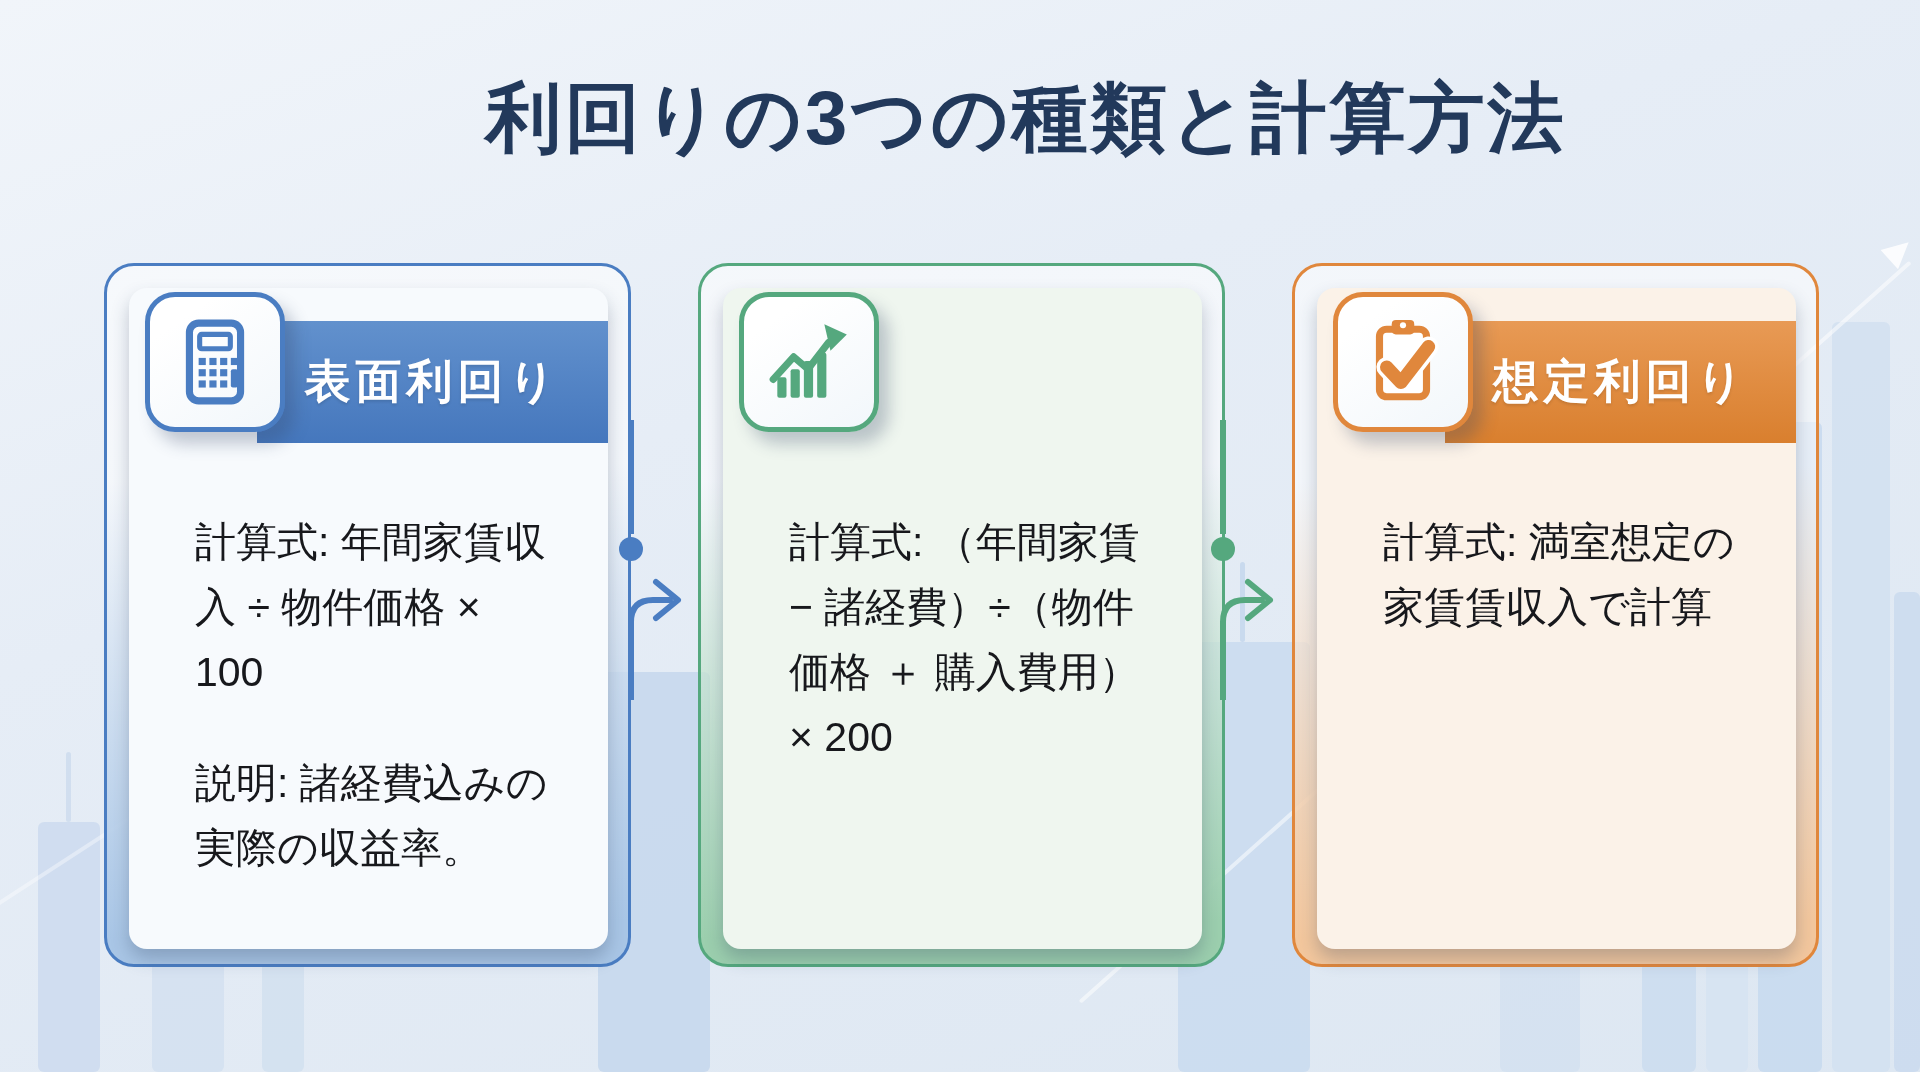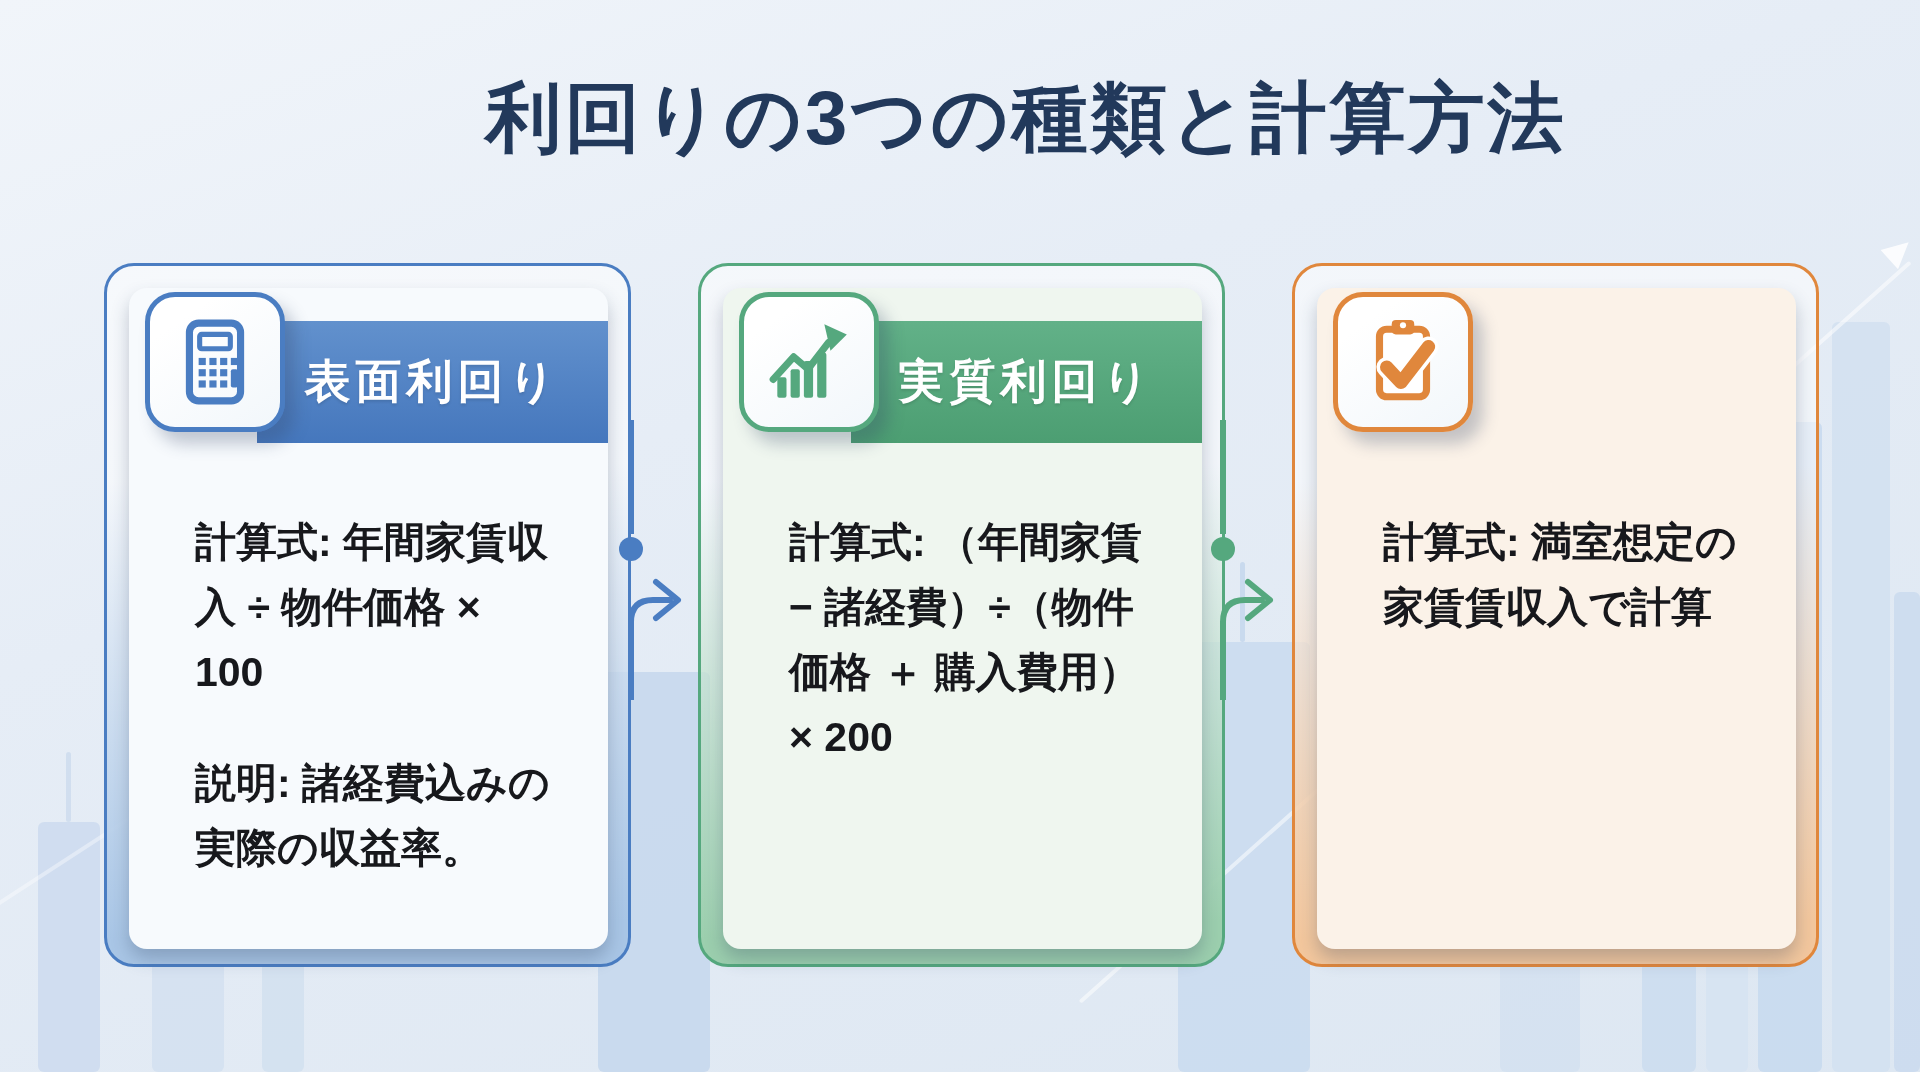--- a/index.html
+++ b/index.html
@@ -126,9 +126,6 @@
         <p>計算式: （年間家賃 − 諸経費）÷（物件価格 ＋ 購入費用）× 200</p>
       </div>
     </div>
-    <div class="band">
-      <span>実質利回り</span>
-    </div>
     <div class="icon-box">
       <svg width="92" height="92" viewBox="0 0 90 90">
         <g fill="#55a87e">

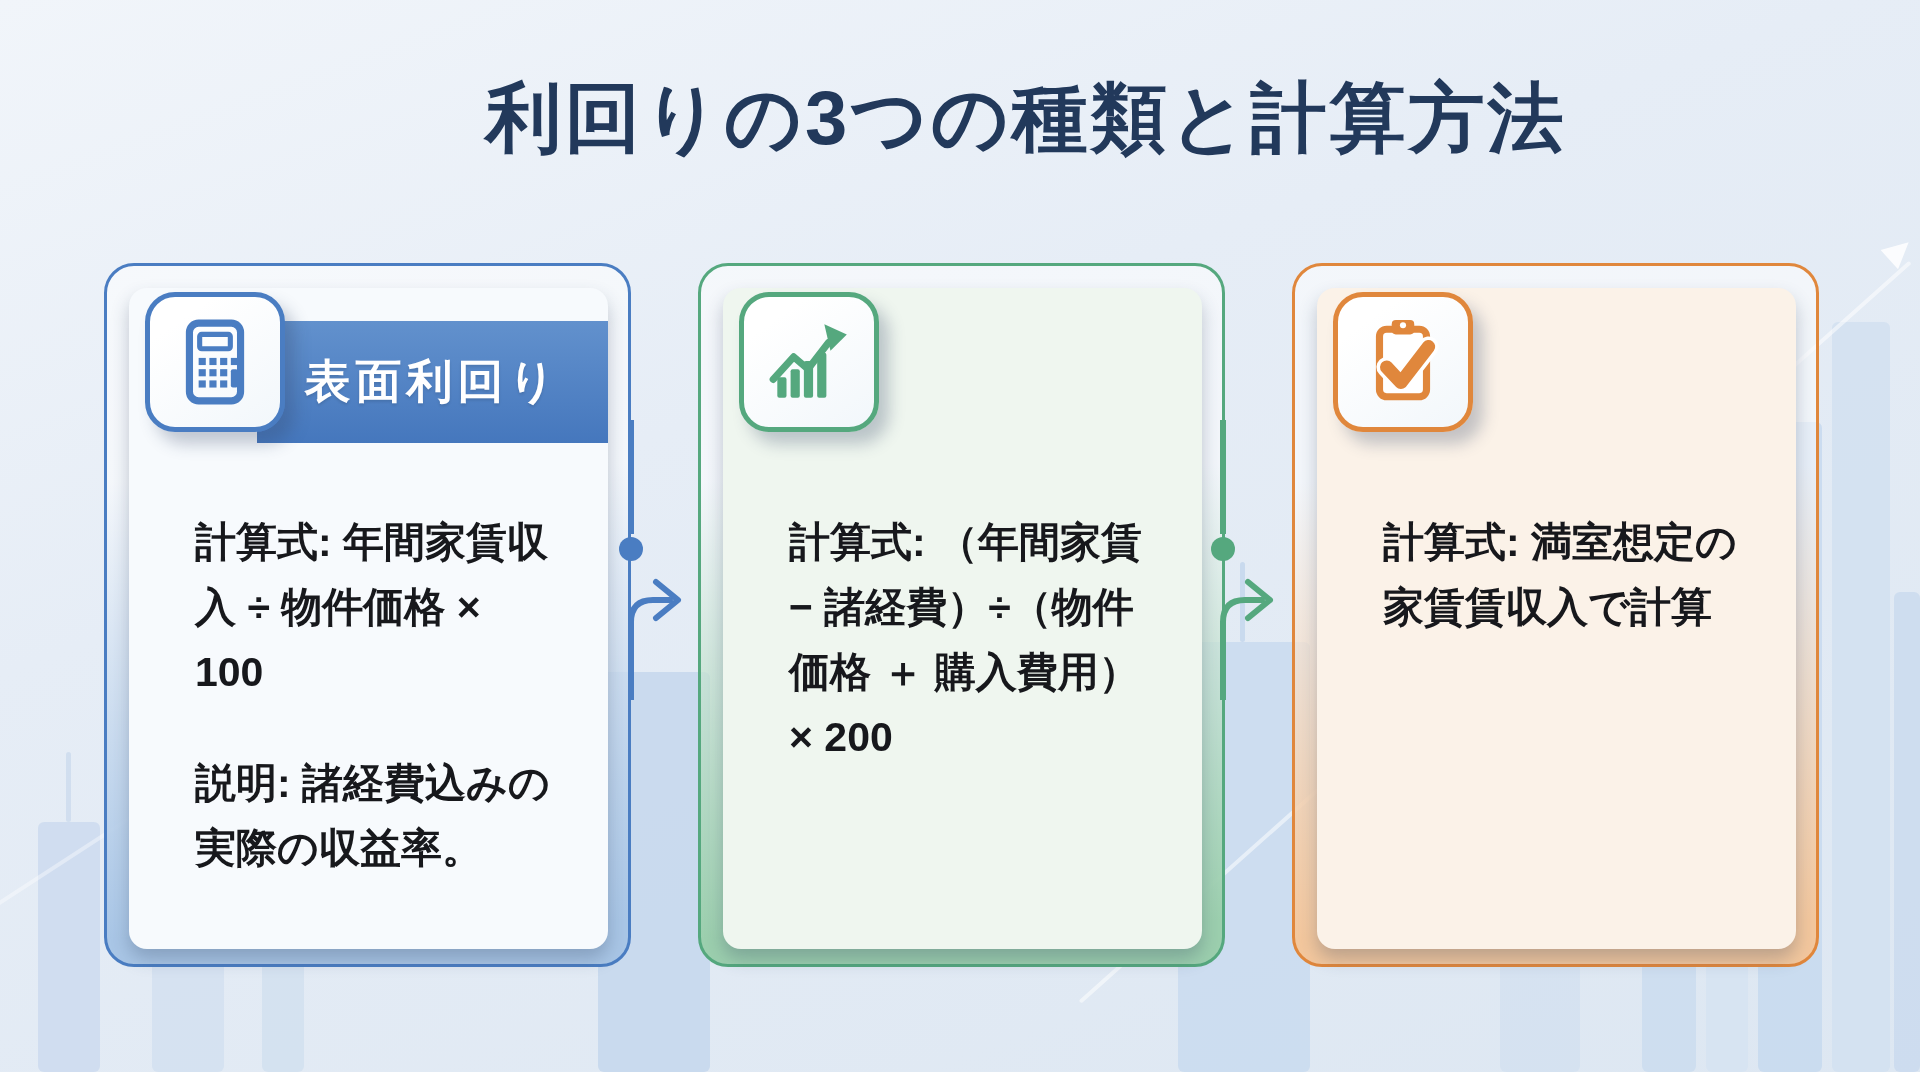--- a/index.html
+++ b/index.html
@@ -153,6 +153,9 @@
         <p>計算式: 満室想定の家賃賃収入で計算</p>
       </div>
     </div>
+    <div class="band">
+      <span>想定利回り</span>
+    </div>
     <div class="icon-box">
       <svg width="92" height="92" viewBox="0 0 90 90">
         <rect x="22" y="13" width="46" height="66" rx="7" fill="#ffffff" stroke="#e0873c" stroke-width="7"></rect>

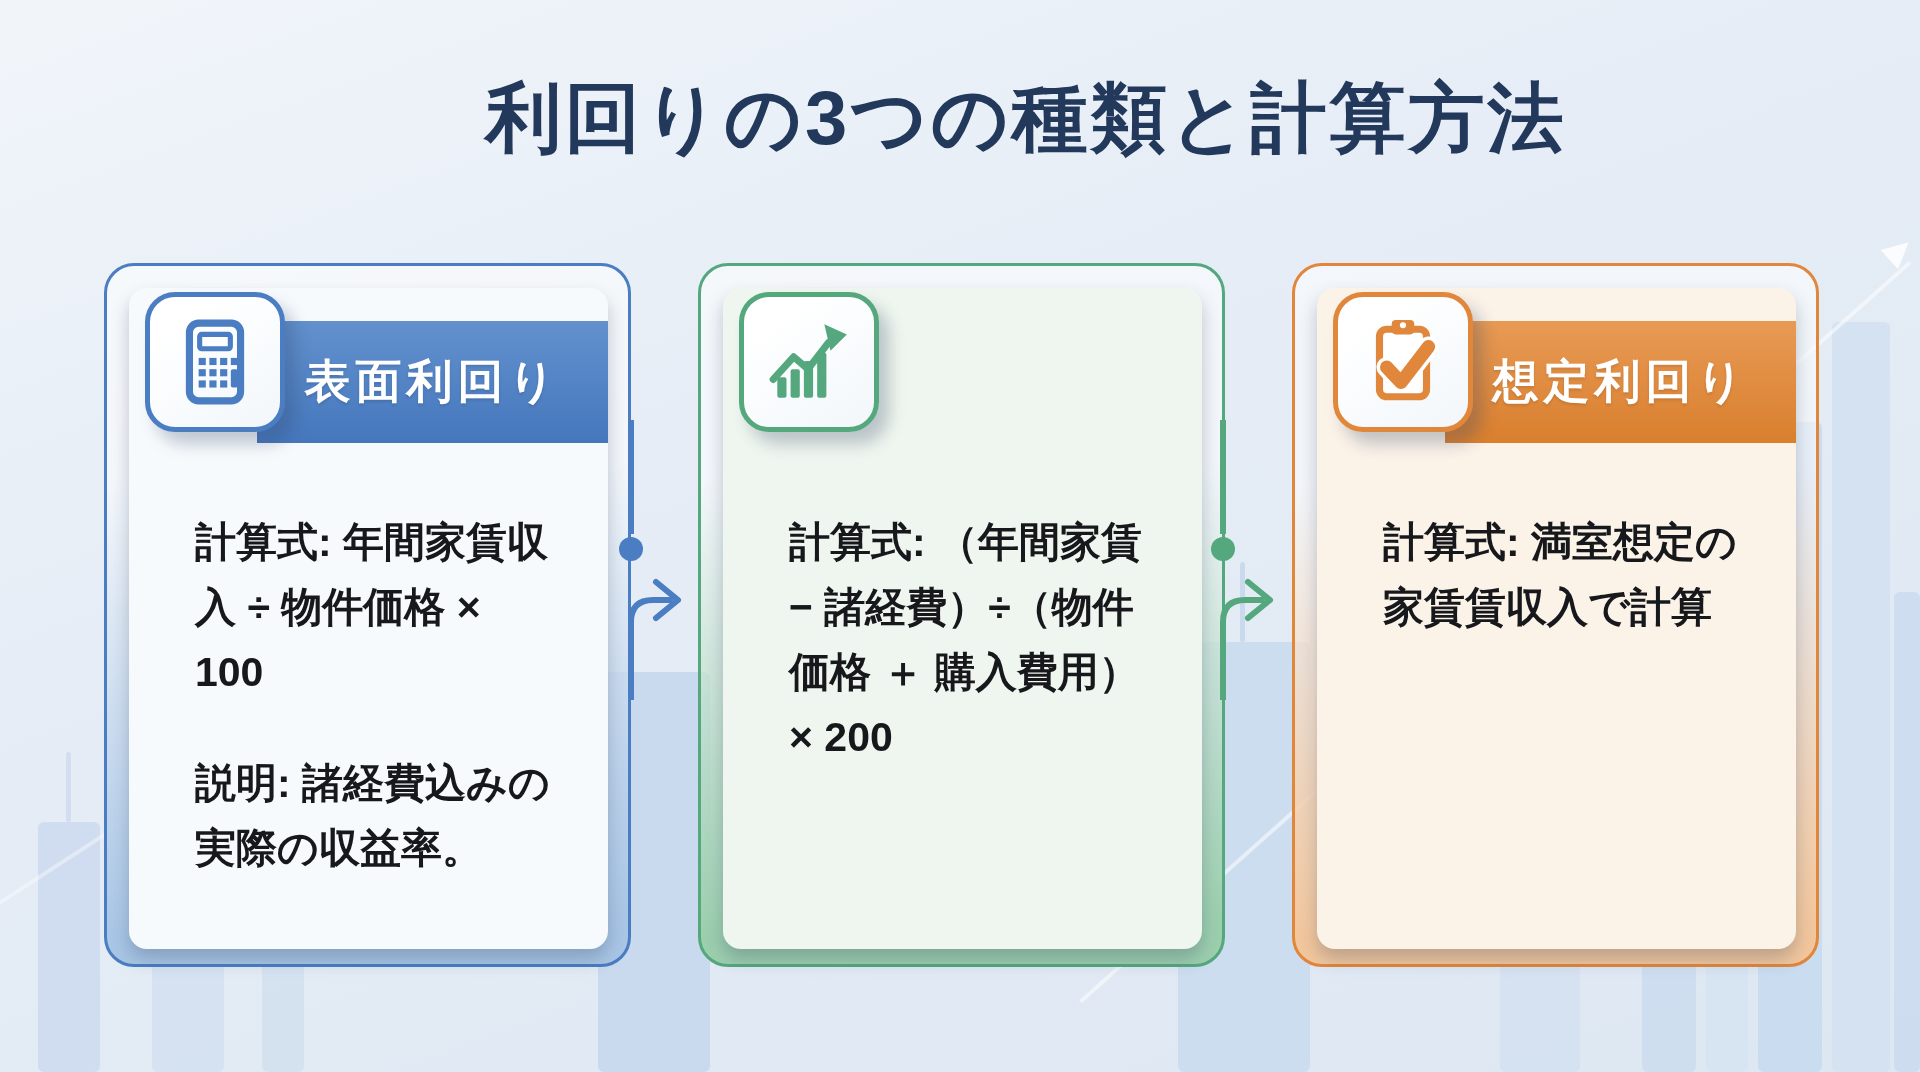--- a/index.html
+++ b/index.html
@@ -47,7 +47,7 @@
   }
   .card-body{
     position:absolute;top:222px;left:66px;right:54px;
-    font-size:41px;font-weight:700;color:#17181c;line-height:65px;
+    font-size:41px;font-weight:400;color:#17181c;line-height:65px;
   }
   .card-body p{margin:0;}
   .card-body p.desc{margin-top:46px;}

